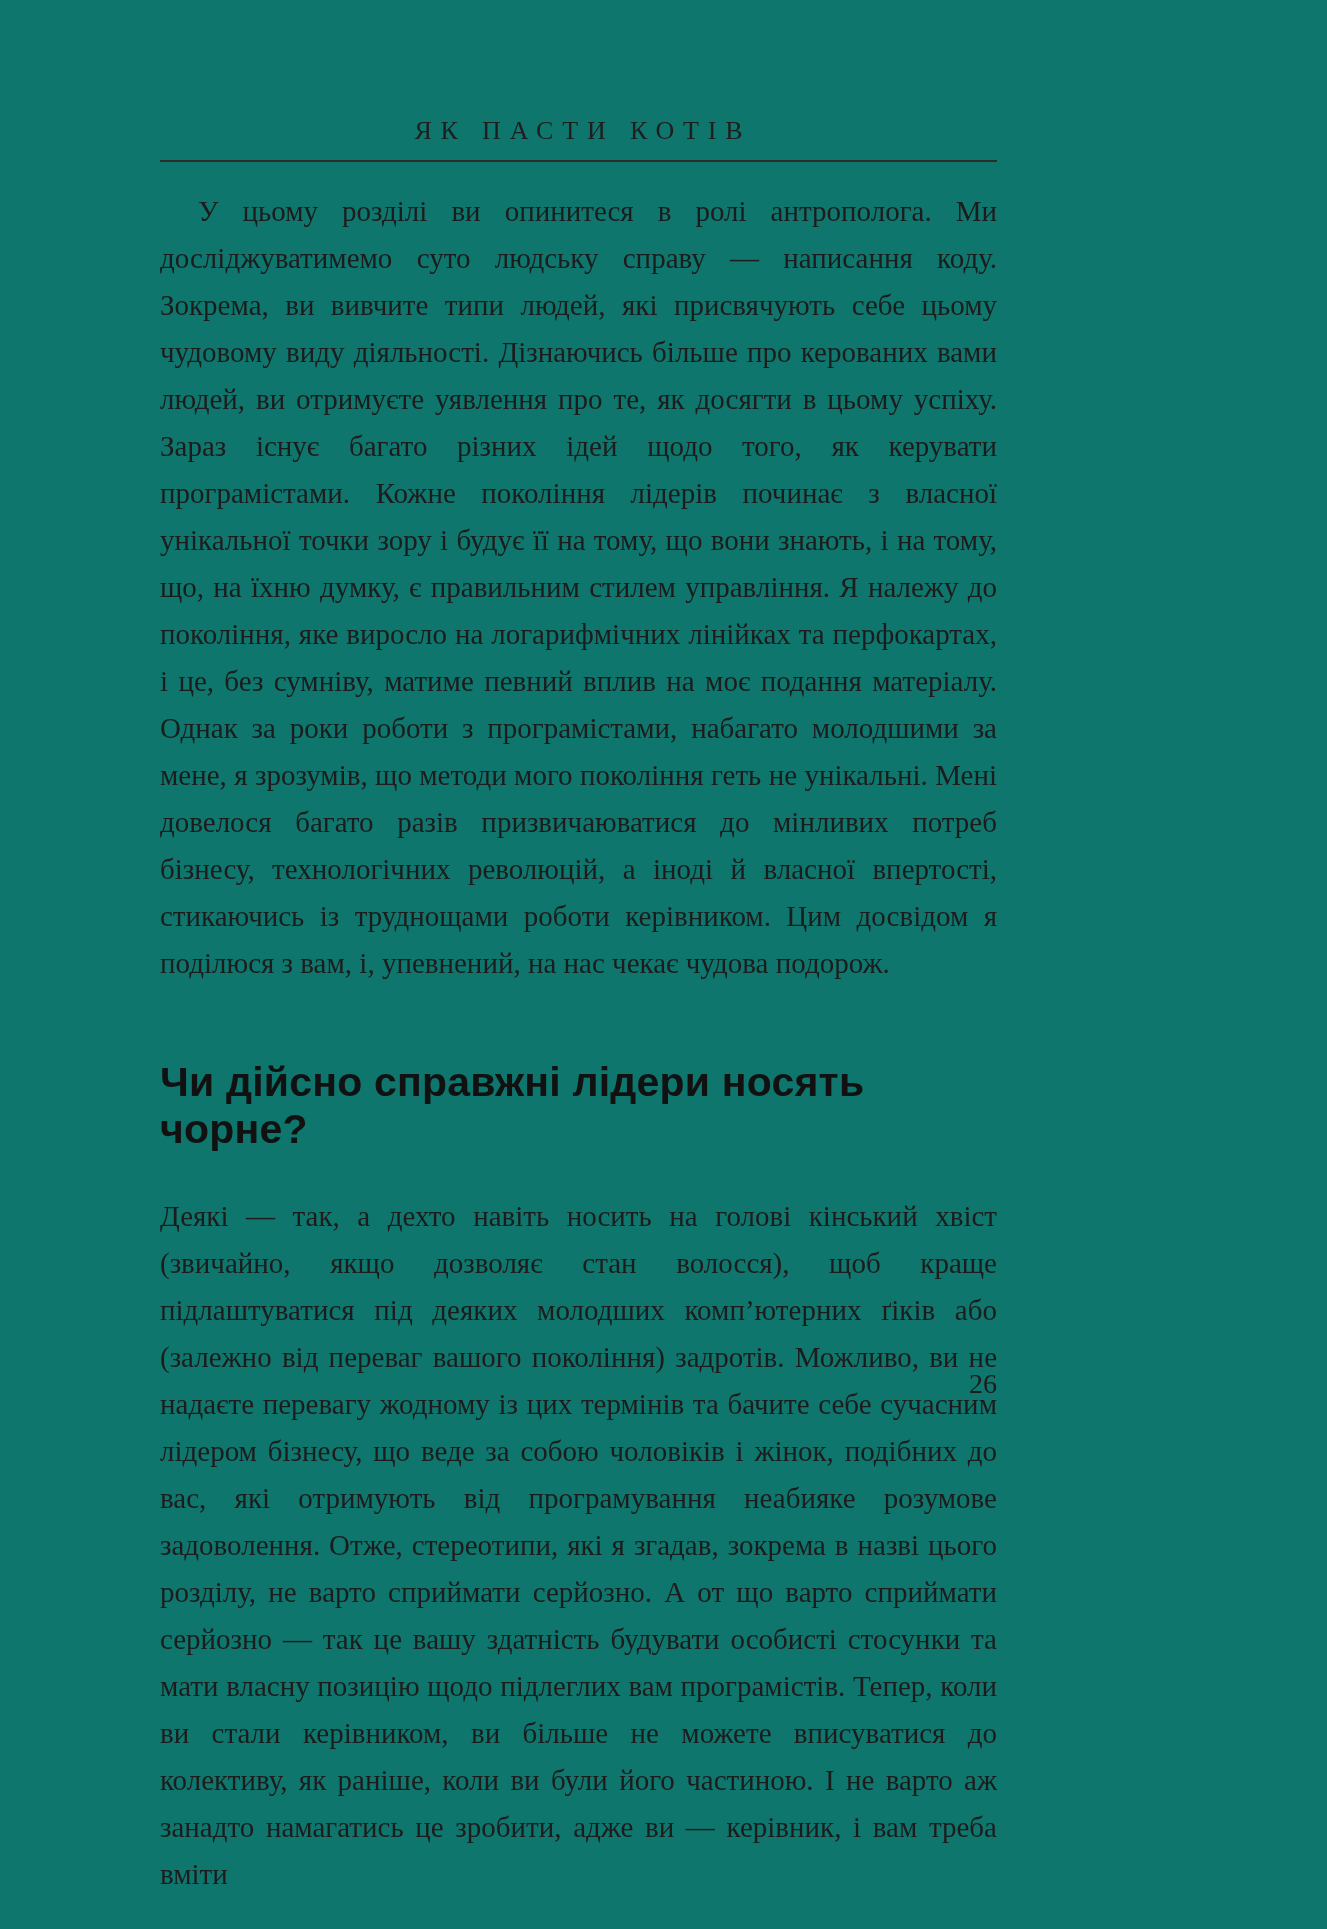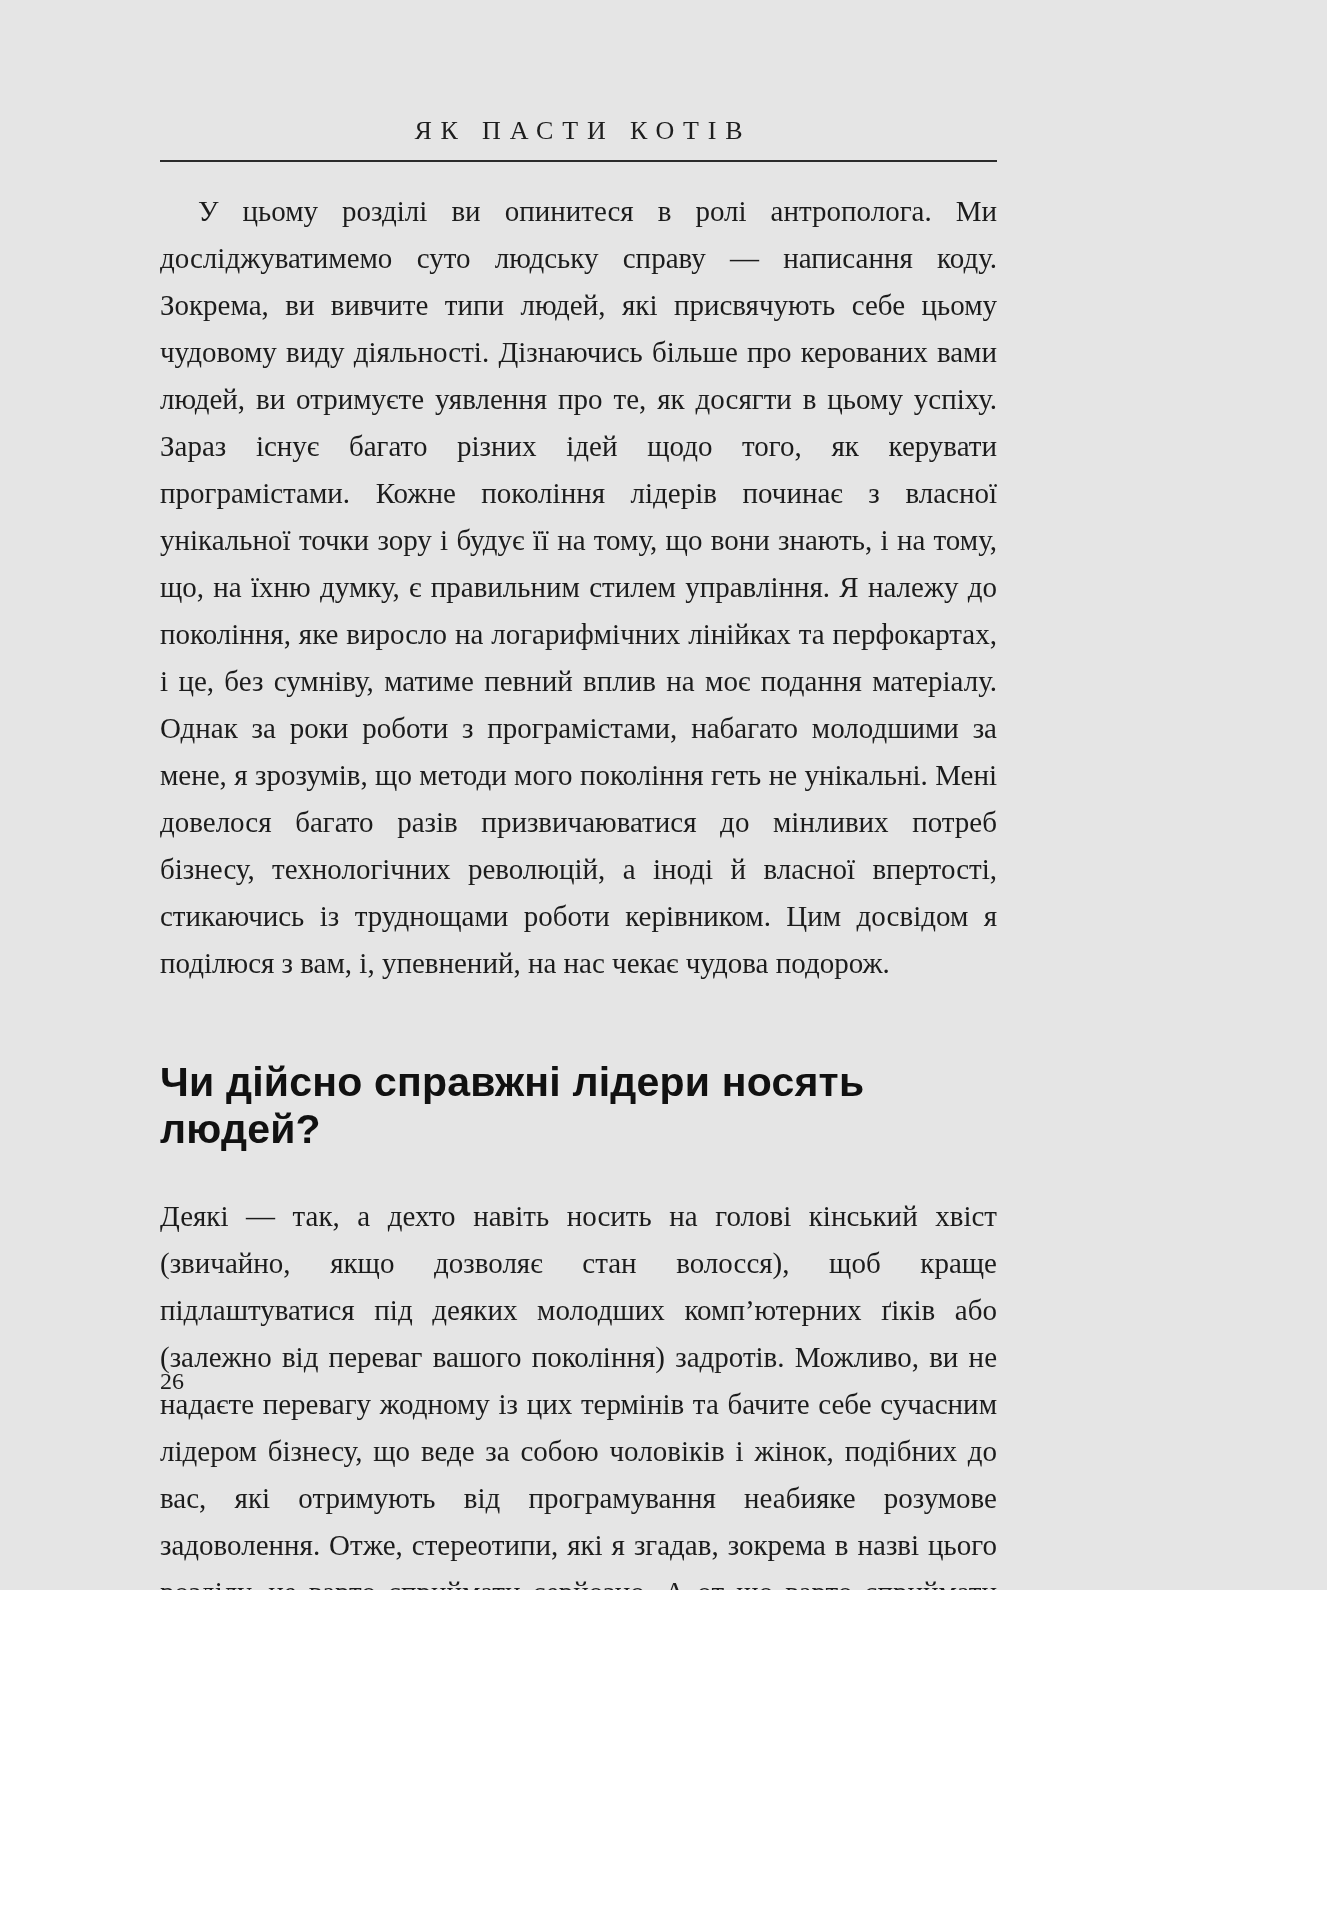--- a/index.html
+++ b/index.html
@@ -11,8 +11,8 @@
   .page {
     position: relative;
     width: 1327px;
-    height: 1590px;
-    background: #e5e5e5;
+    height: 1929px;
+    background: #0f766e;
     overflow: hidden;
     font-family: "Liberation Serif", serif;
     color: #1c1c1c;

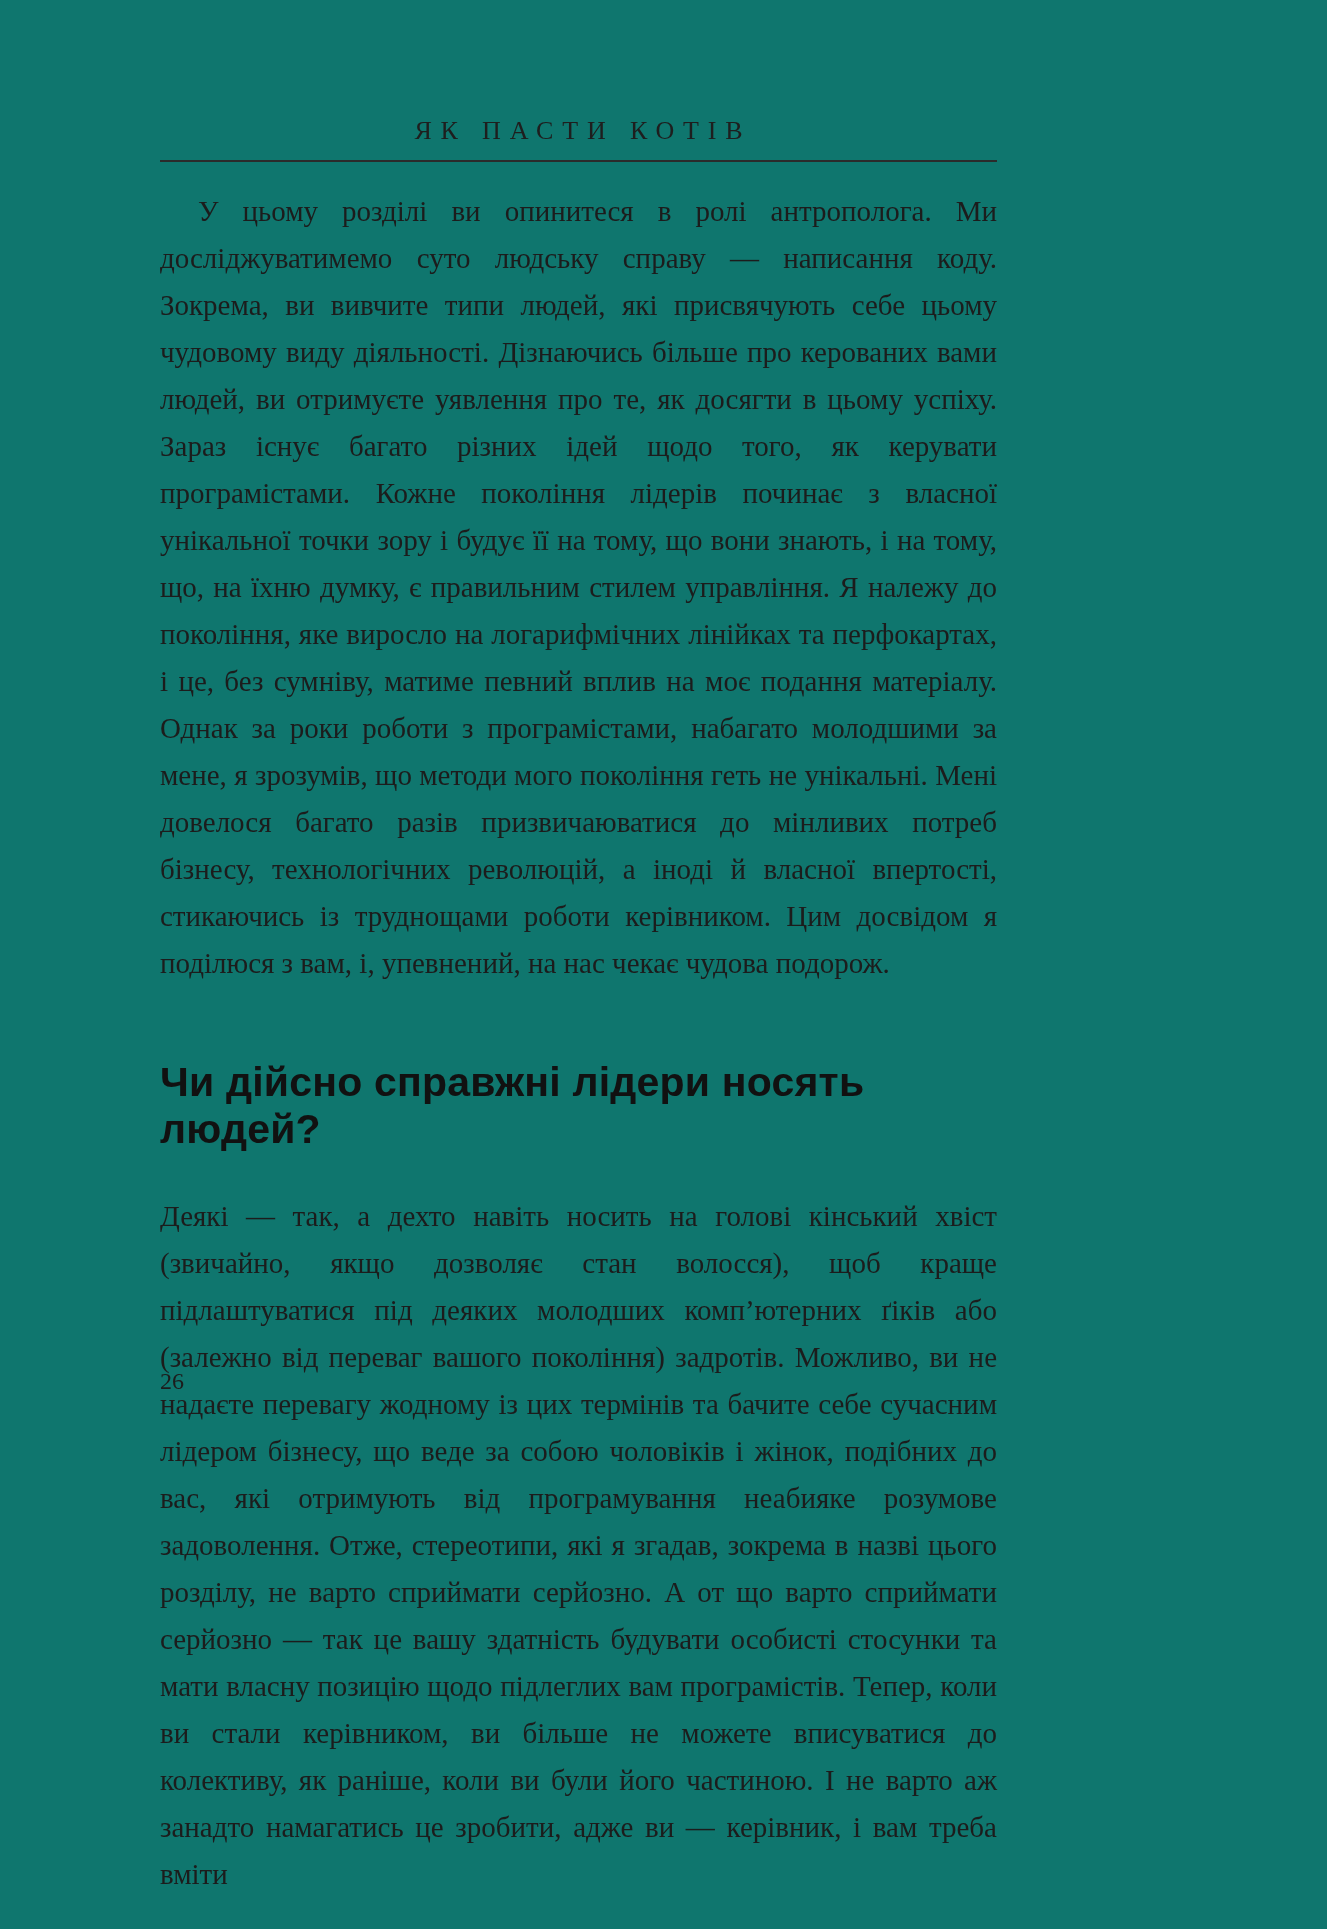--- a/index.html
+++ b/index.html
@@ -105,7 +105,7 @@
 
       <p class="para indent">У цьому розділі ви опинитеся в ролі антрополога. Ми досліджуватимемо суто людську справу — написання коду. Зокрема, ви вивчите типи людей, які присвячують себе цьому чудовому виду діяльності. Дізнаючись більше про керованих вами людей, ви отримуєте уявлення про те, як досягти в цьому успіху. Зараз існує багато різних ідей щодо того, як керувати програмістами. Кожне покоління лідерів починає з власної унікальної точки зору і будує її на тому, що вони знають, і на тому, що, на їхню думку, є правильним стилем управління. Я належу до покоління, яке виросло на логарифмічних лінійках та перфокартах, і це, без сумніву, матиме певний вплив на моє подання матеріалу. Однак за роки роботи з програмістами, набагато молодшими за мене, я зрозумів, що методи мого покоління геть не унікальні. Мені довелося багато разів призвичаюватися до мінливих потреб бізнесу, технологічних революцій, а іноді й власної впертості, стикаючись із труднощами роботи керівником. Цим досвідом я поділюся з вам, і, упевнений, на нас чекає чудова подорож.</p>
 
-      <h2 class="section-heading">Чи дійсно справжні лідери носять людей?</h2>
+      <h2 class="section-heading">Чи дійсно справжні лідери носять чорне?</h2>
 
       <p class="para">Деякі — так, а дехто навіть носить на голові кінський хвіст (звичайно, якщо дозволяє стан волосся), щоб краще підлаштуватися під деяких молодших комп’ютерних ґіків або (залежно від переваг вашого покоління) задротів. Можливо, ви не надаєте перевагу жодному із цих термінів та бачите себе сучасним лідером бізнесу, що веде за собою чоловіків і жінок, подібних до вас, які отримують від програмування неабияке розумове задоволення. Отже, стереотипи, які я згадав, зокрема в назві цього розділу, не варто сприймати серйозно. А от що варто сприймати серйозно — так це вашу здатність будувати особисті стосунки та мати власну позицію щодо підлеглих вам програмістів. Тепер, коли ви стали керівником, ви більше не можете вписуватися до колективу, як раніше, коли ви були його частиною. І не варто аж занадто намагатись це зробити, адже ви — керівник, і вам треба вміти</p>
     </main>

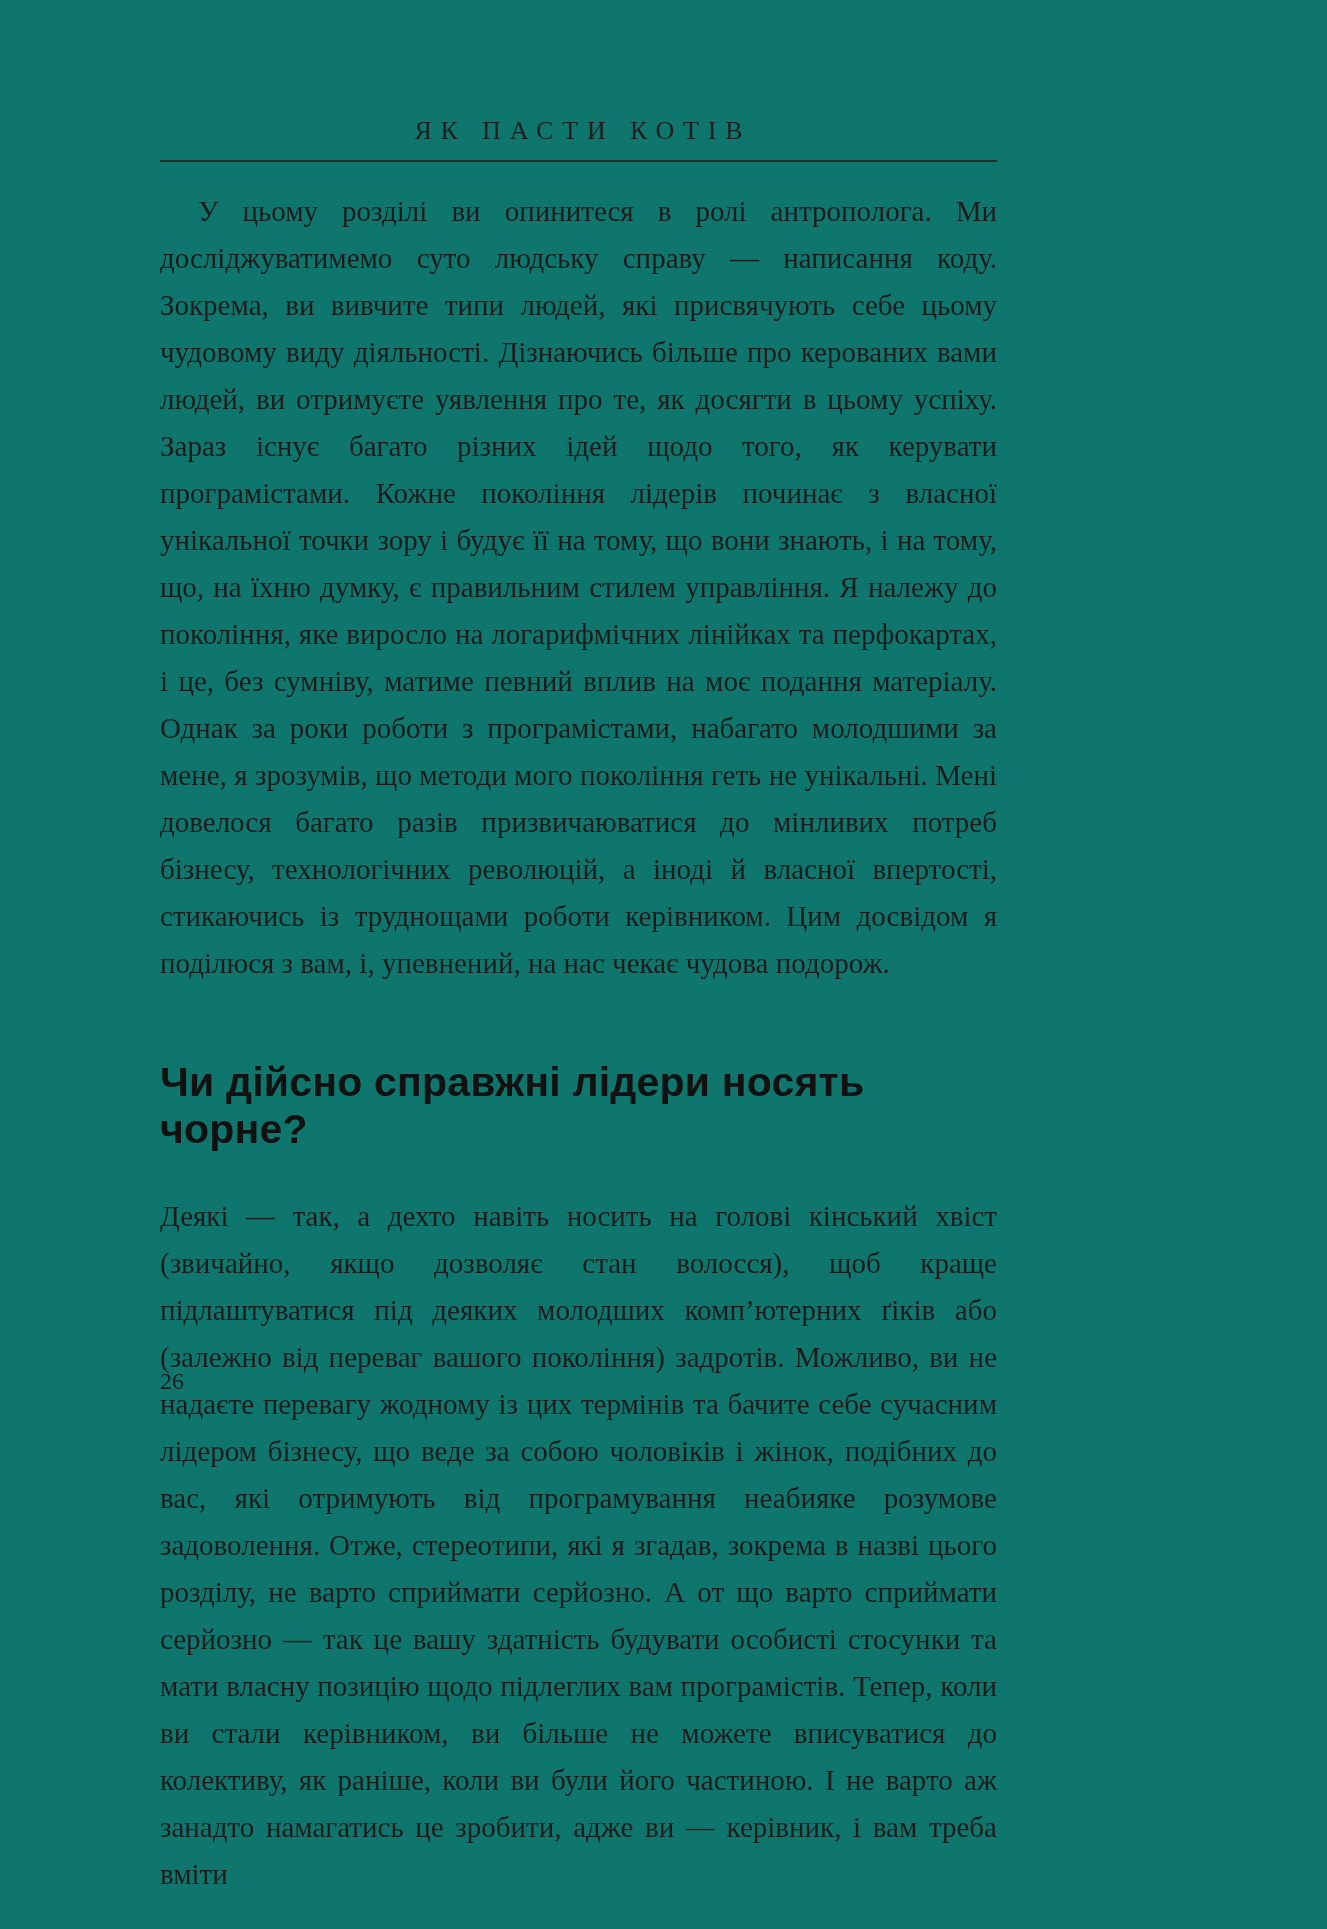--- a/index.html
+++ b/index.html
@@ -84,8 +84,8 @@
     top: 1368px;
     left: 0;
     width: 100%;
-    text-align: left;
-    font-size: 24px;
+    text-align: right;
+    font-size: 28px;
     font-family: "Liberation Serif", serif;
     color: #1c1c1c;
   }

